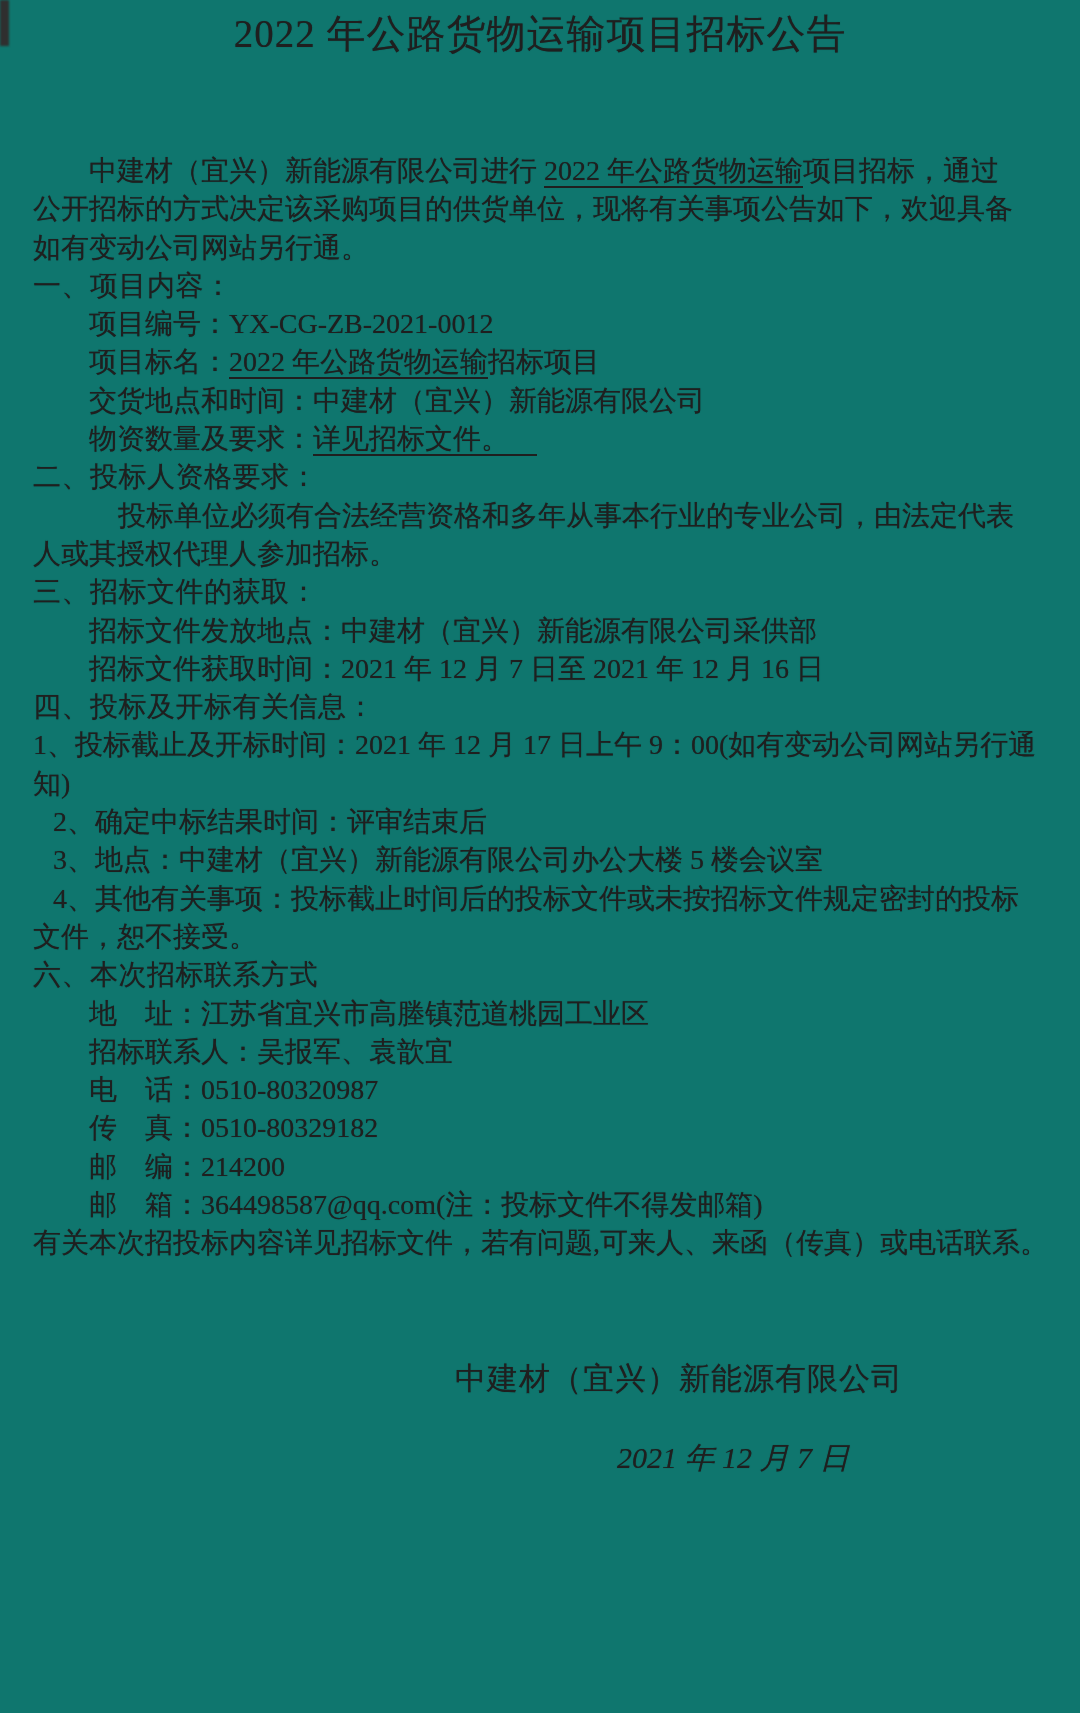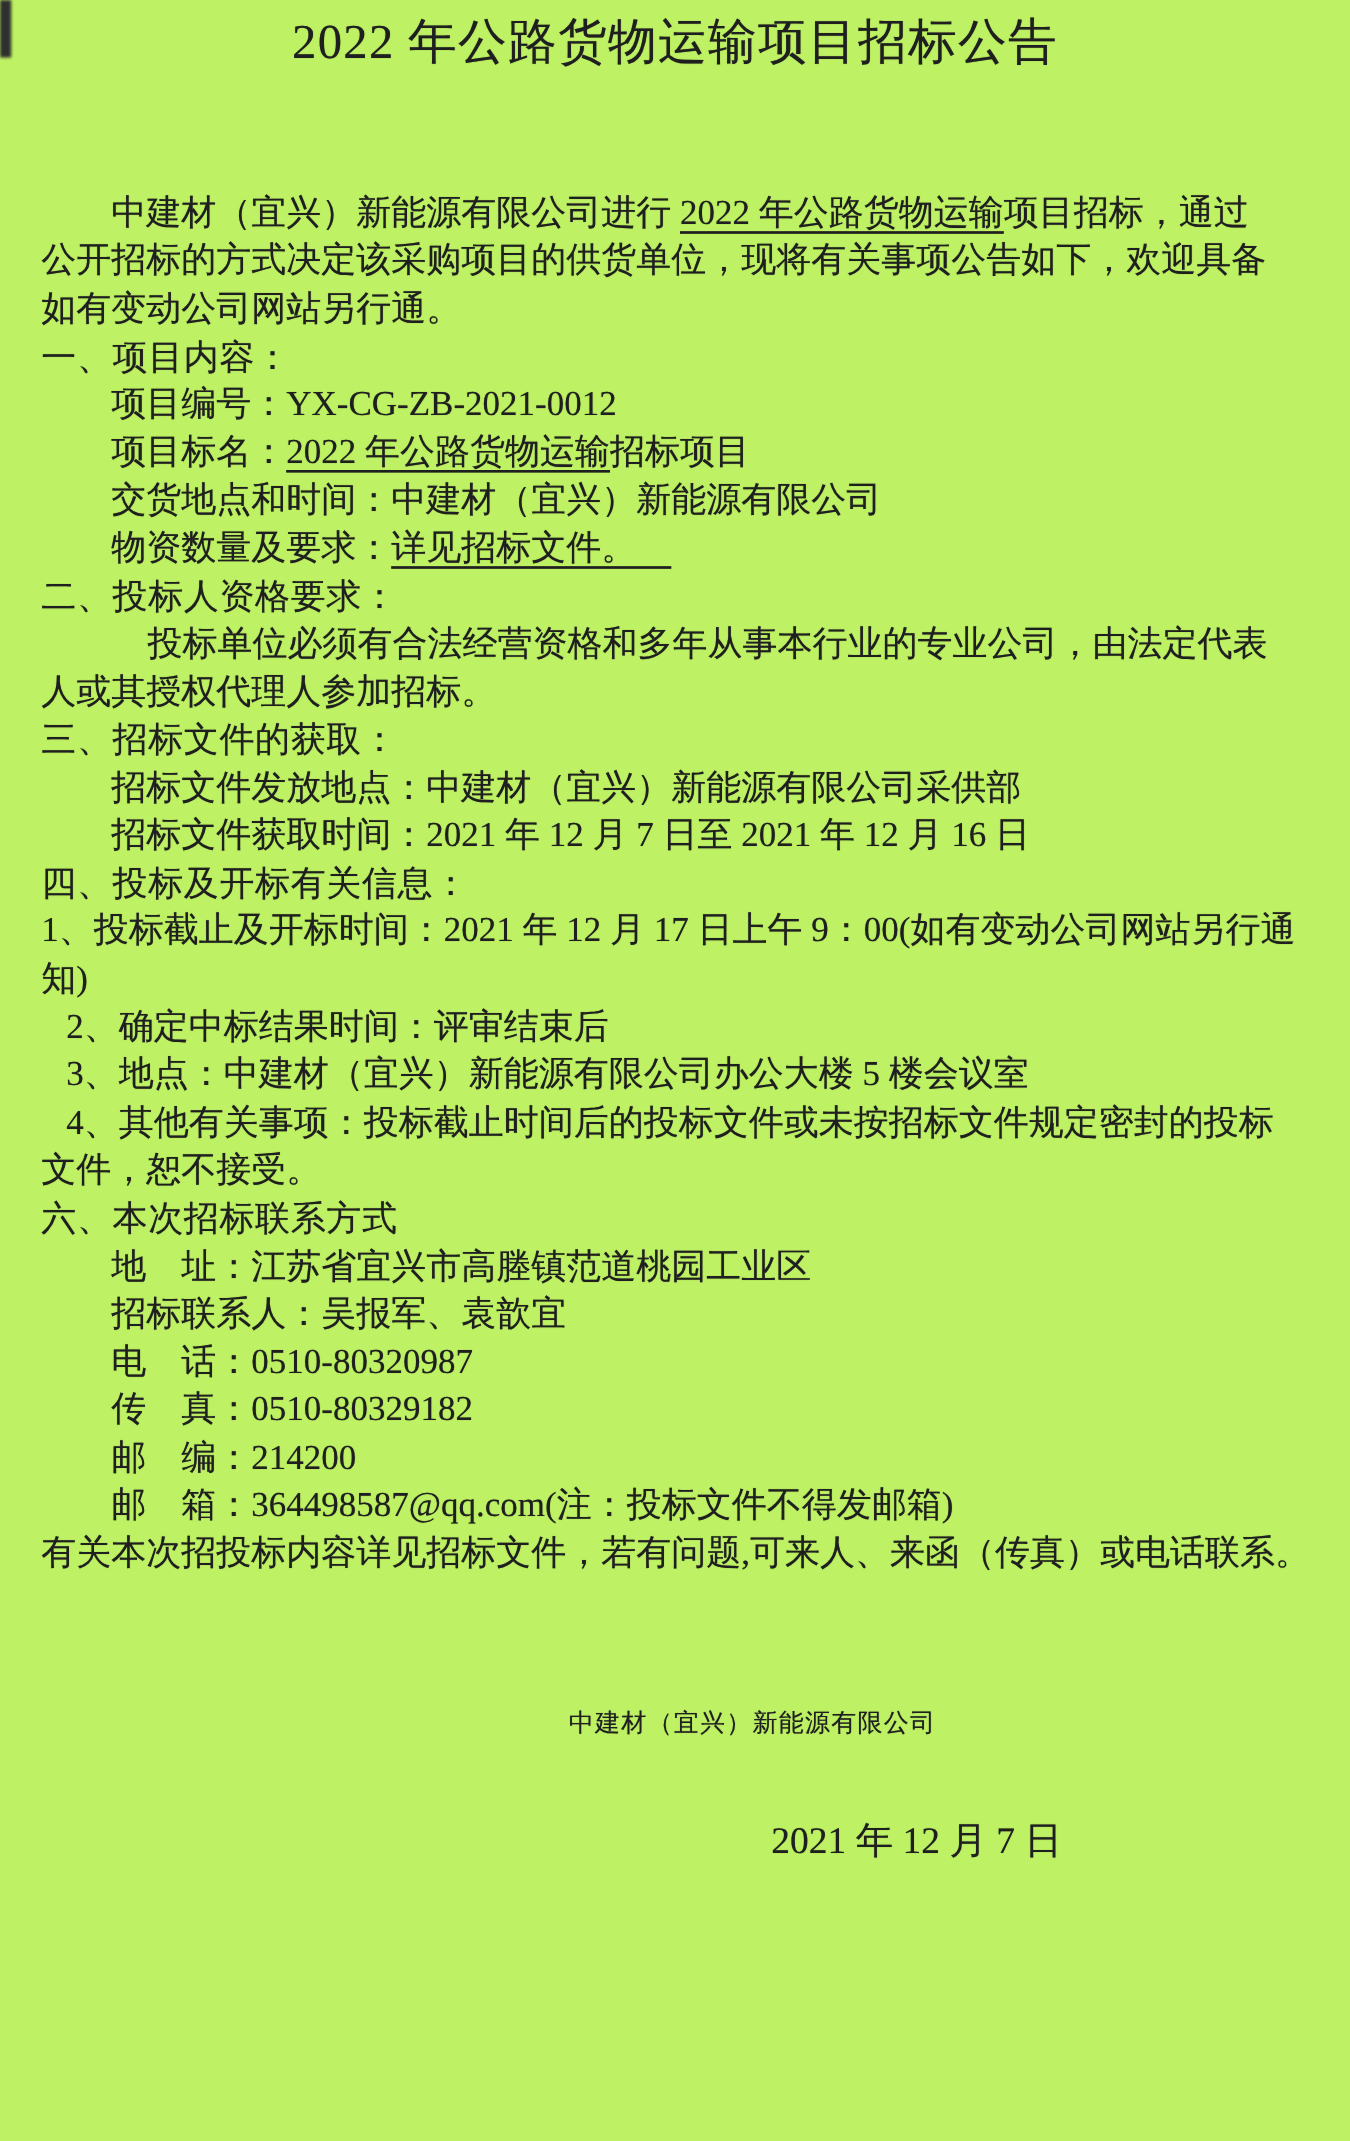--- a/index.html
+++ b/index.html
@@ -6,7 +6,7 @@
   .doc{
     position:relative;
     width:1080px;height:1713px;
-    background:#bef264;
+    background:#0f766e;
     color:#1f1f1f;
     font-family:"Liberation Serif","DejaVu Serif",serif;
     overflow:hidden;

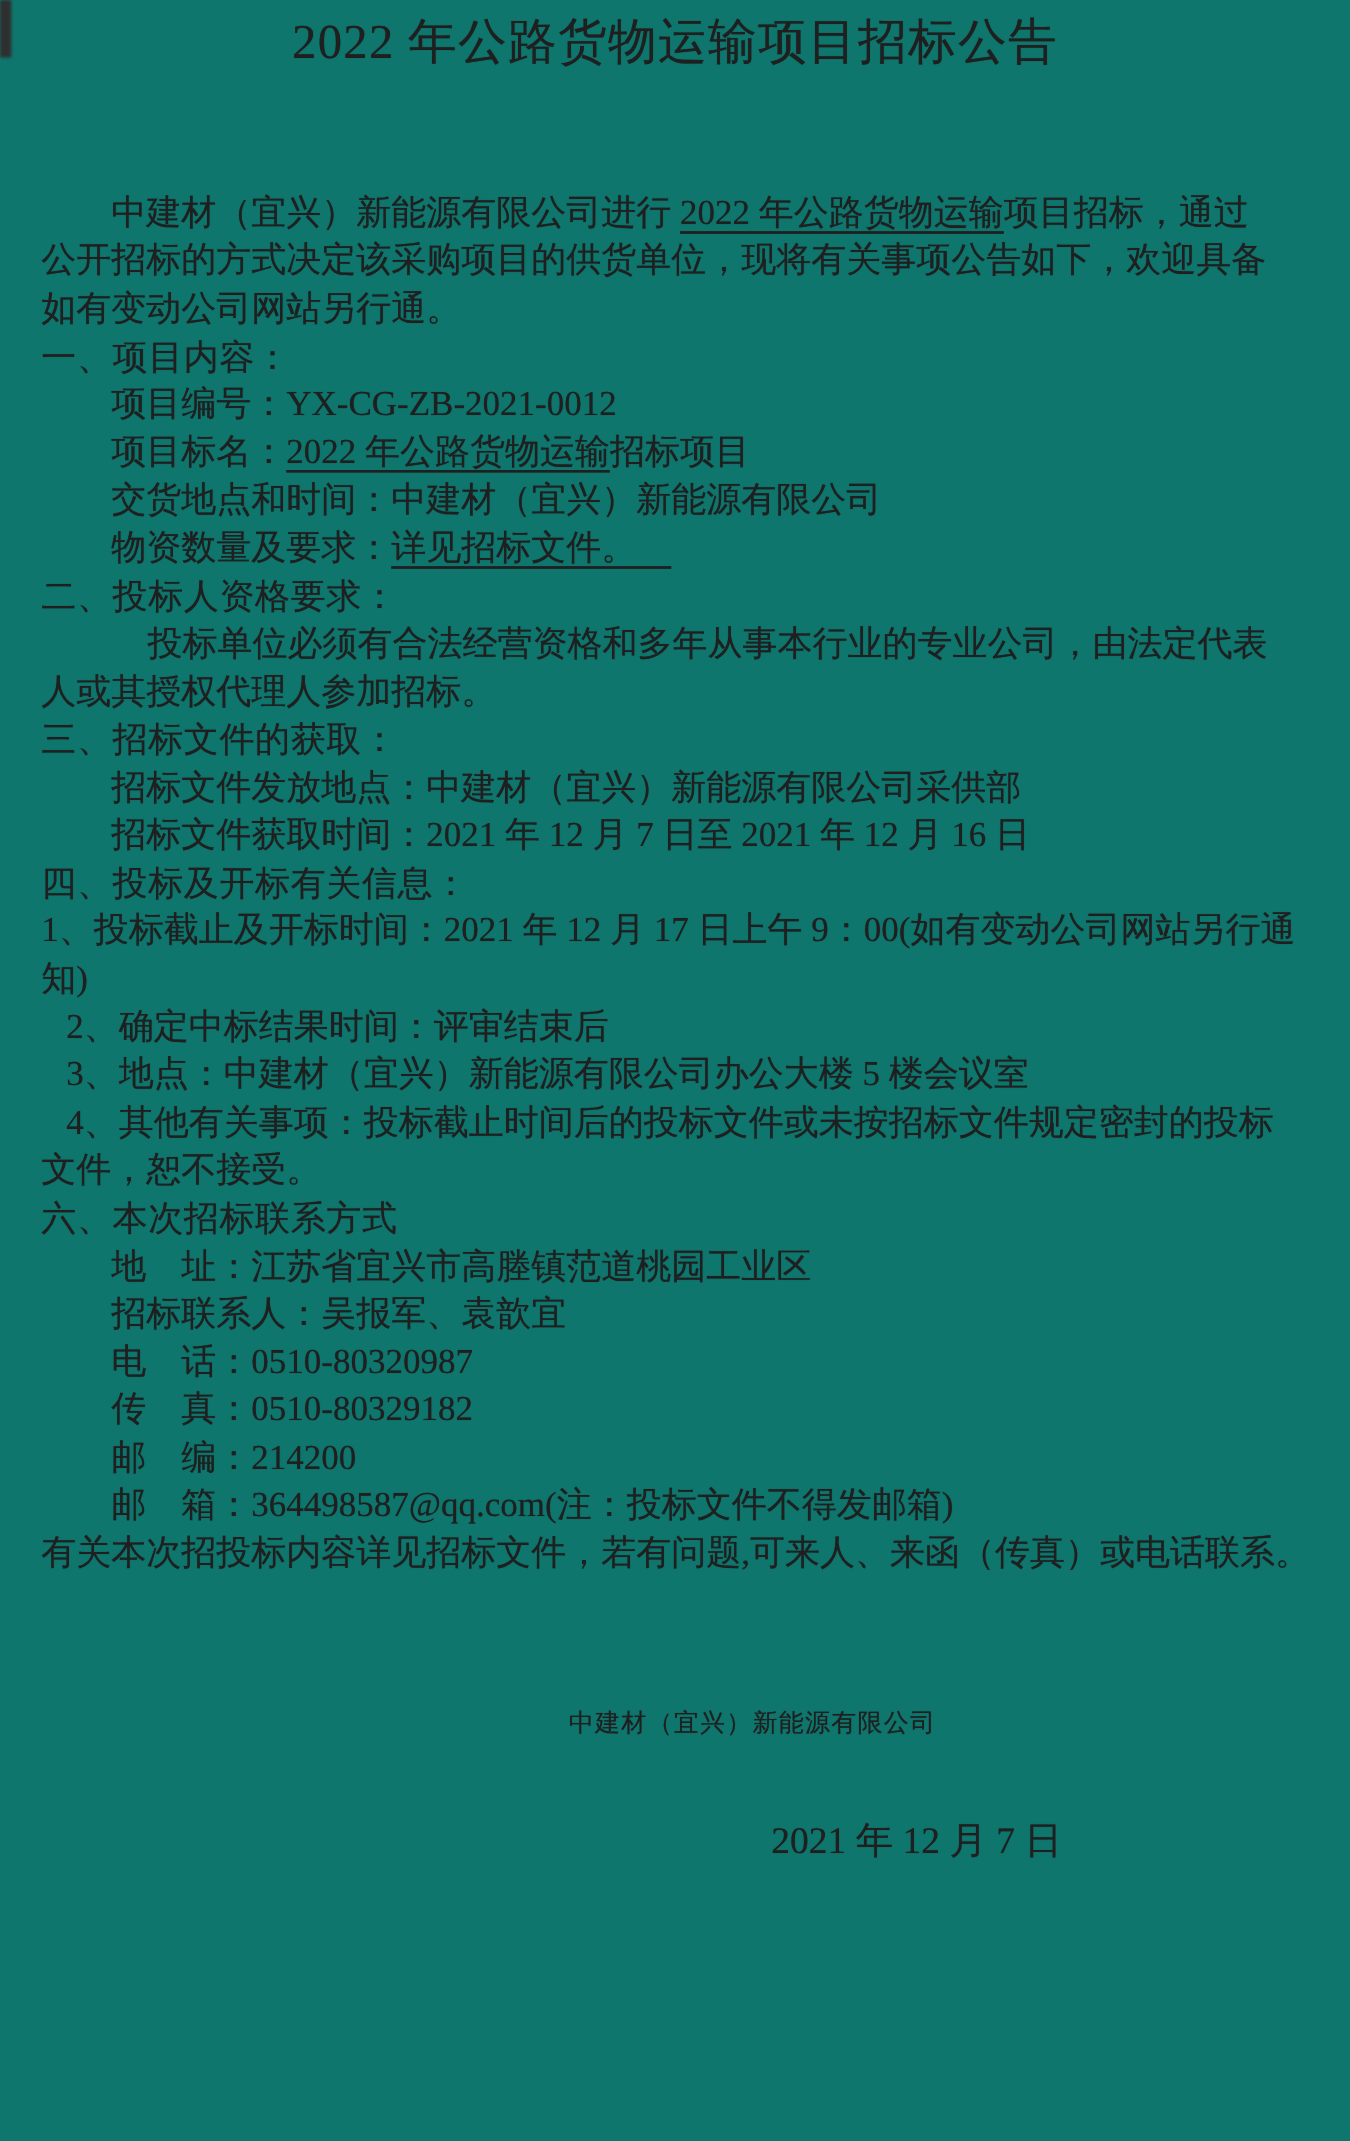--- a/index.html
+++ b/index.html
@@ -50,7 +50,7 @@
   .company{
     margin-top:96px;
     padding-left:422px;
-    font-size:20px;
+    font-size:31px;
     line-height:40px;
     letter-spacing:1px;
     white-space:nowrap;

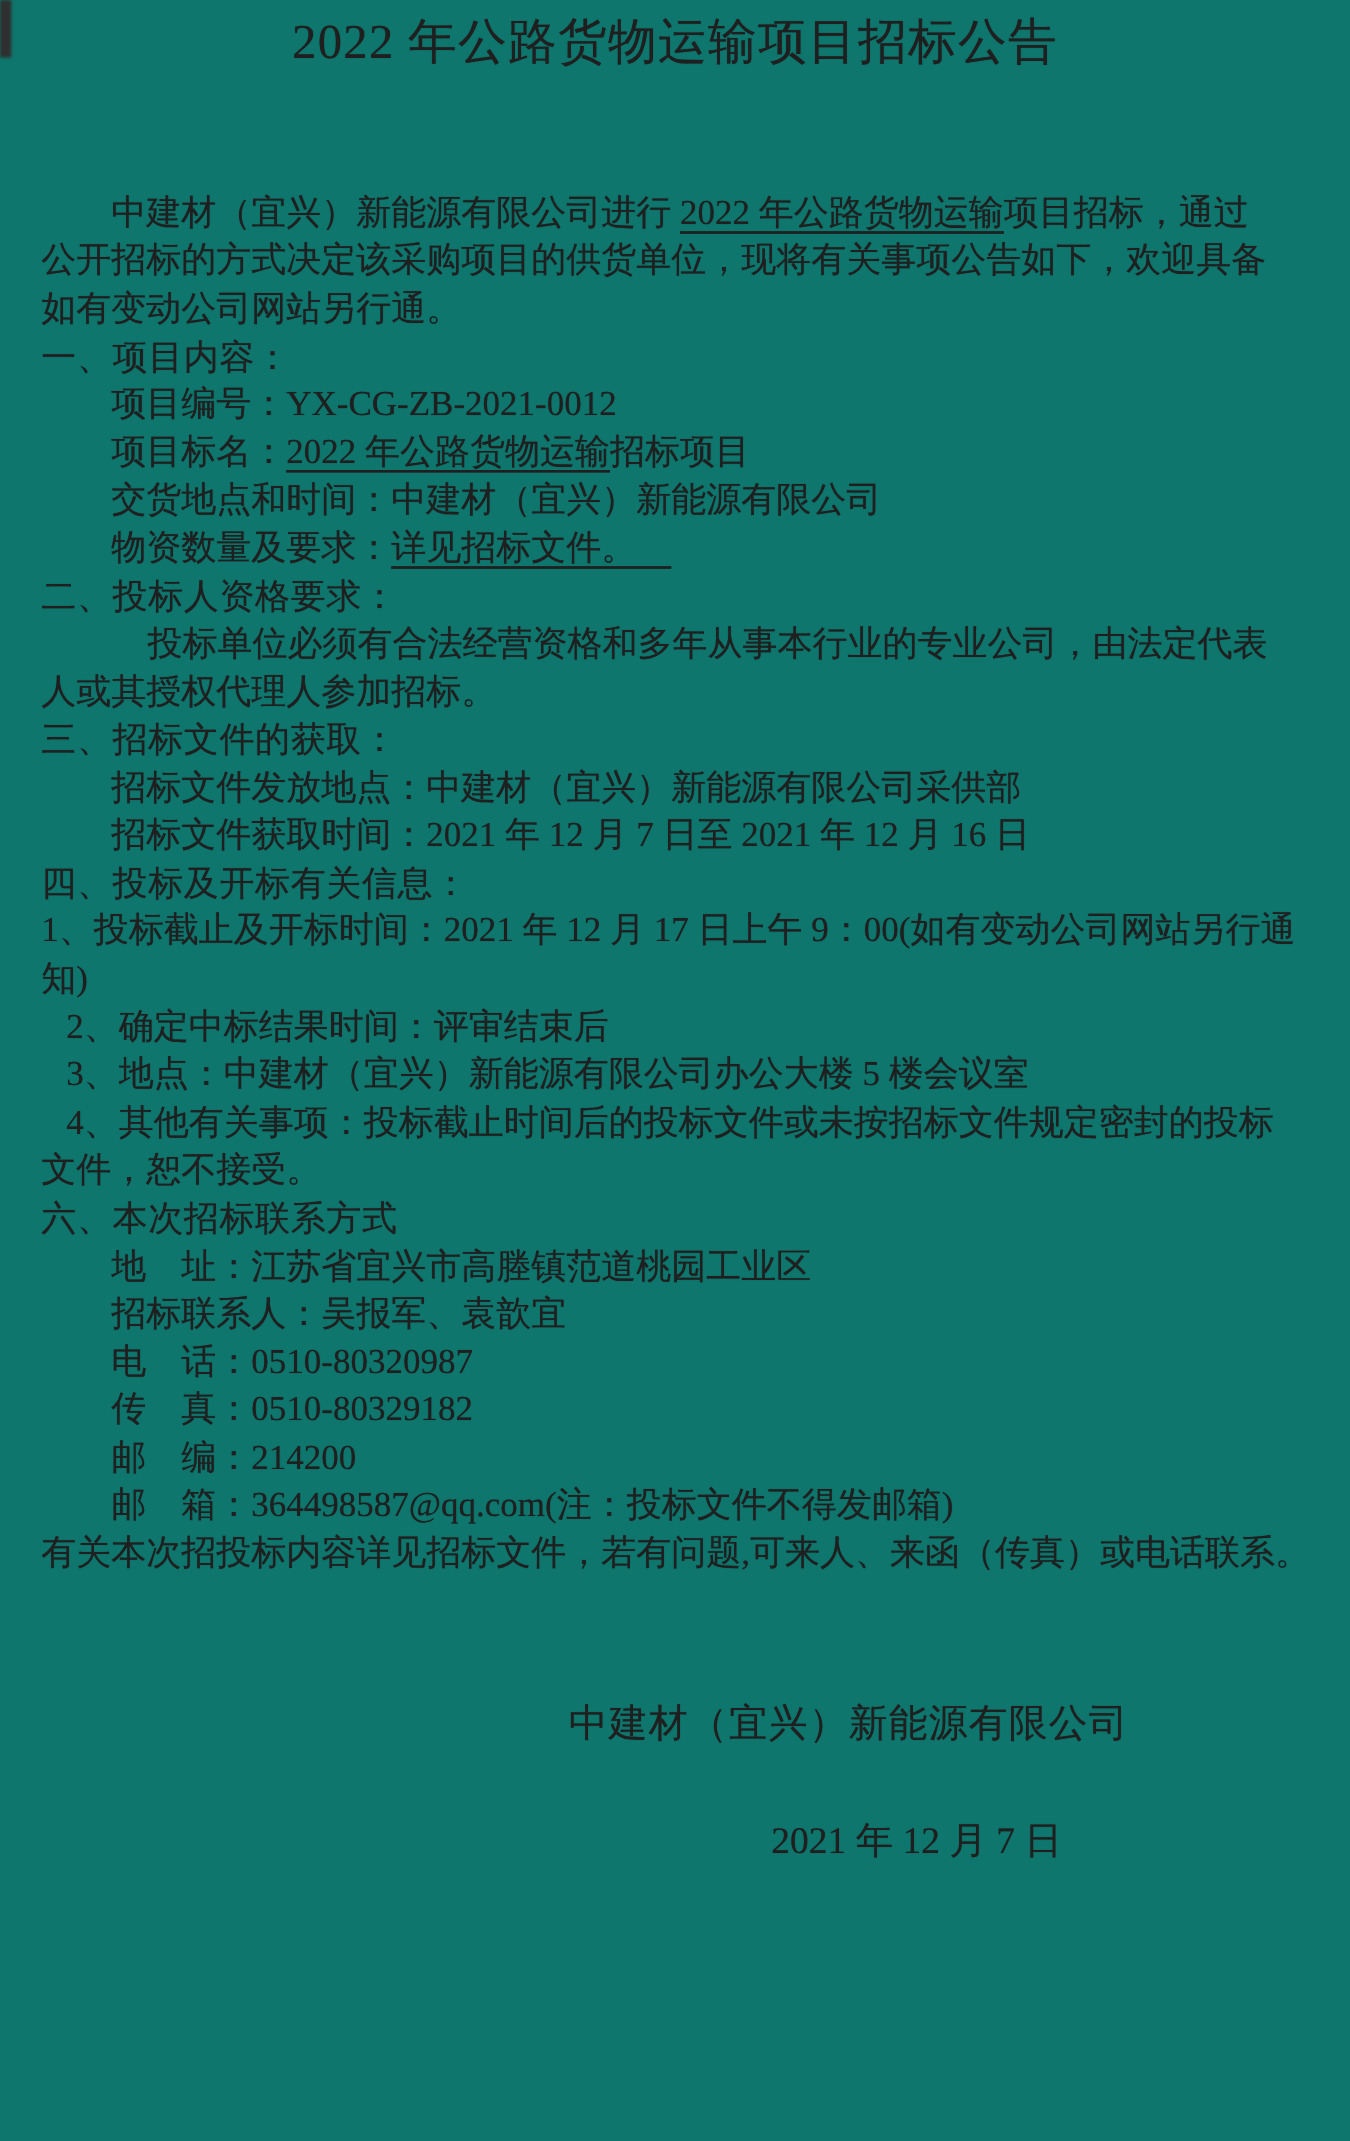--- a/index.html
+++ b/index.html
@@ -56,11 +56,12 @@
     white-space:nowrap;
   }
   .date{
-    margin-top:54px;
+    margin-top:39px;
     padding-left:584px;
     font-size:30px;
     line-height:40px;
     white-space:nowrap;
+    font-style:italic;
   }
 </style>
 </head>

